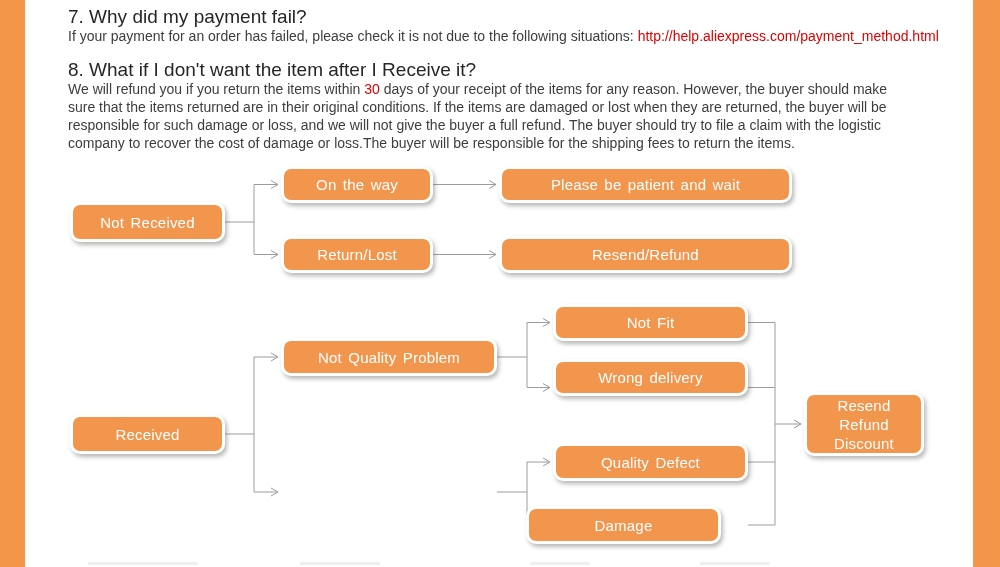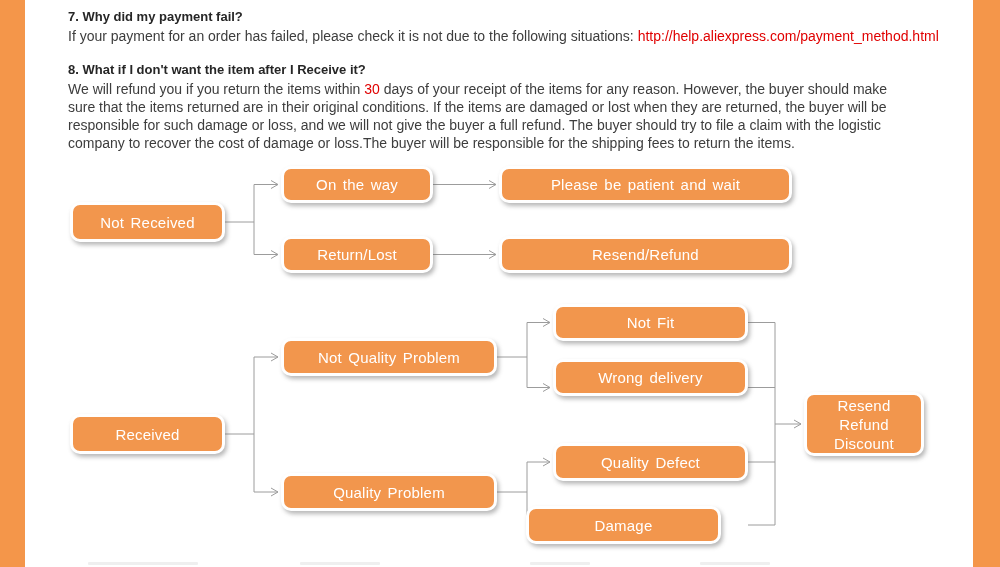--- a/index.html
+++ b/index.html
@@ -23,7 +23,7 @@
   .strip.left{left:0;width:25px;}
   .strip.right{right:0;width:27px;}
   .content{position:absolute;left:68px;top:8px;width:848px;}
-  h3{font-size:13px;line-height:17px;color:var(--heading);font-weight:bold;}
+  h3{font-size:19px;line-height:17px;color:var(--heading);font-weight:normal;}
   .content p{font-size:14px;line-height:18px;color:var(--body);margin-top:2px;}
   .q7 p{white-space:nowrap;}
   .q8{margin-top:16px;}

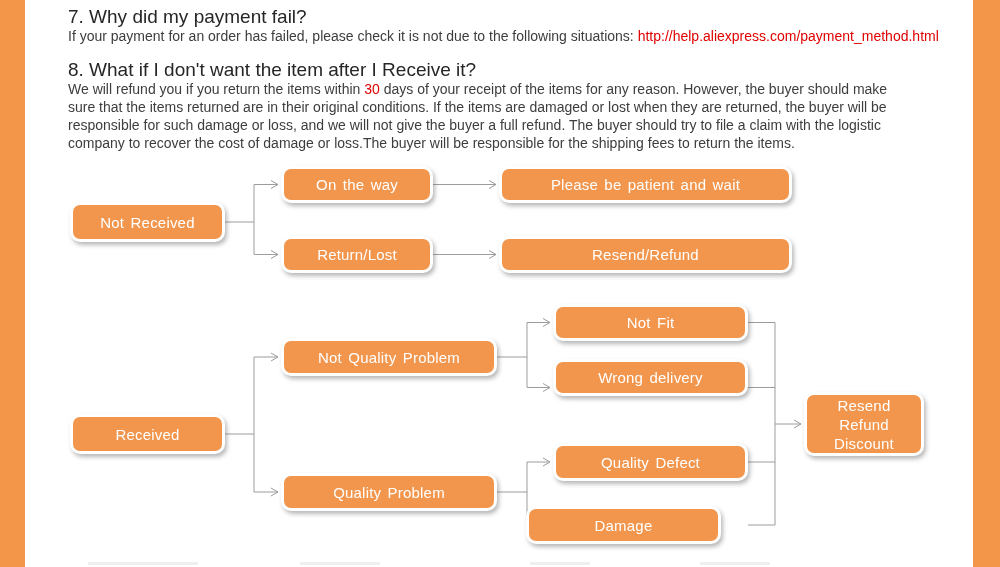--- a/index.html
+++ b/index.html
@@ -119,7 +119,6 @@
   <div class="node n-resend-refund">Resend/Refund</div>
   <div class="node n-received">Received</div>
   <div class="node n-not-quality-problem">Not Quality Problem</div>
-  <div class="node n-quality-problem">Quality Problem</div>
   <div class="node n-not-fit">Not Fit</div>
   <div class="node n-wrong-delivery">Wrong delivery</div>
   <div class="node n-quality-defect">Quality Defect</div>

